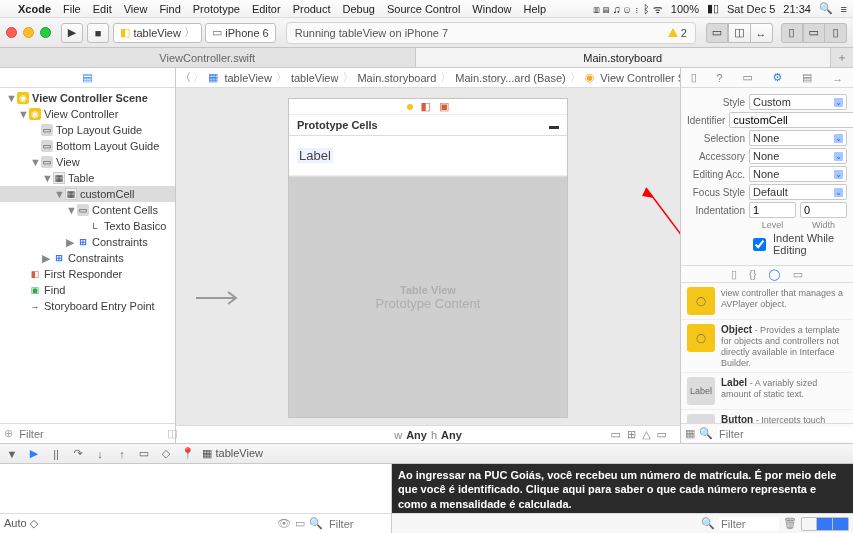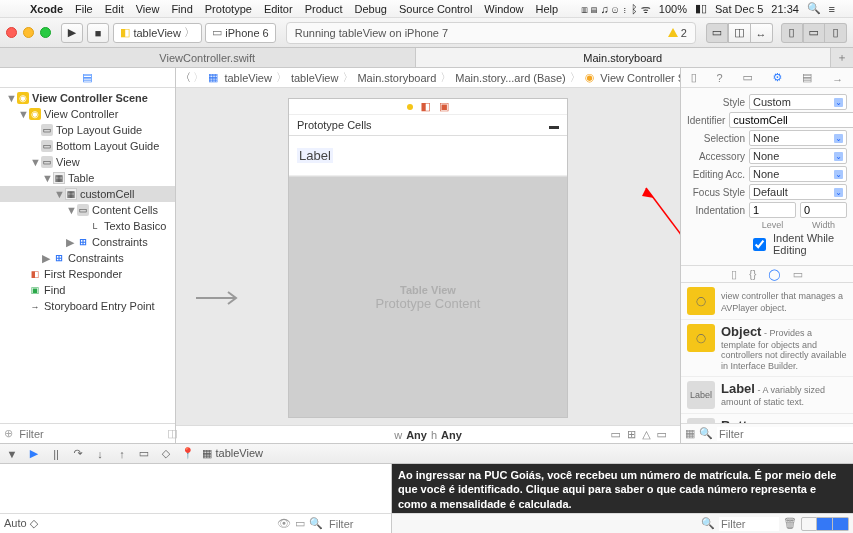--- a/index.html
+++ b/index.html
@@ -20,7 +20,7 @@
   body { margin:0; width:853px; height:533px; overflow:hidden; background:#fff; color:var(--text); display:flex; flex-direction:column; }
 
   
-  .menubar { height:18px; background:linear-gradient(#fdfdfd,#f2f2f2); border-bottom:1px solid #ddd; display:flex; align-items:center; padding:0 18px; gap:12px; }
+  .menubar { height:18px; background:linear-gradient(#fdfdfd,#f2f2f2); border-bottom:1px solid #ddd; display:flex; align-items:center; padding:0 6px; gap:12px; }
   .menubar .apple { font-size:12px; }
   .menubar .right { margin-left:auto; display:flex; gap:8px; align-items:center; font-size:10px; }
   .menubar span { color:#222; }

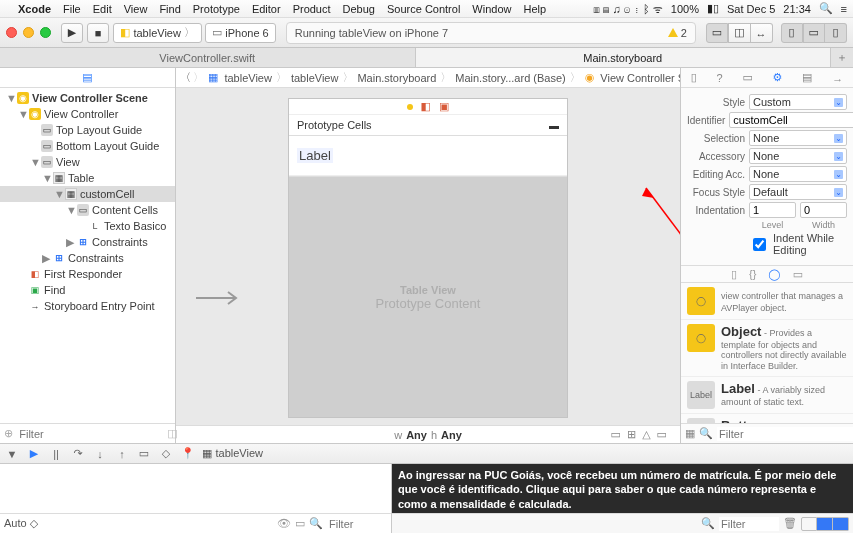--- a/index.html
+++ b/index.html
@@ -84,7 +84,7 @@
   .device { margin-top:10px; width:280px; background:#fff; border:1px solid #c4c4c4; display:flex; flex-direction:column; height:320px;}
   .dev-status { height:16px; background:#fff; display:flex; align-items:center; justify-content:center; gap:8px; border-bottom:1px solid #eee;}
   .dot{width:6px;height:6px;border-radius:50%;}
-  .dev-head { height:20px; display:flex; align-items:center; padding:0 8px; justify-content:space-between; font-size:12px; font-weight:400; color:#333;}
+  .dev-head { height:20px; display:flex; align-items:center; padding:0 8px; justify-content:space-between; font-size:12px; font-weight:700; color:#333;}
   .cell-area{border-top:1px solid #ddd;border-bottom:1px solid #ddd;}
   .cell { height:40px; display:flex; align-items:center; padding:0 8px; border-bottom:1px solid #eee; background:#fff;}
   .cell .lbl{background:#eef2ff; padding:0 2px; color:#444; font-size:13px;}

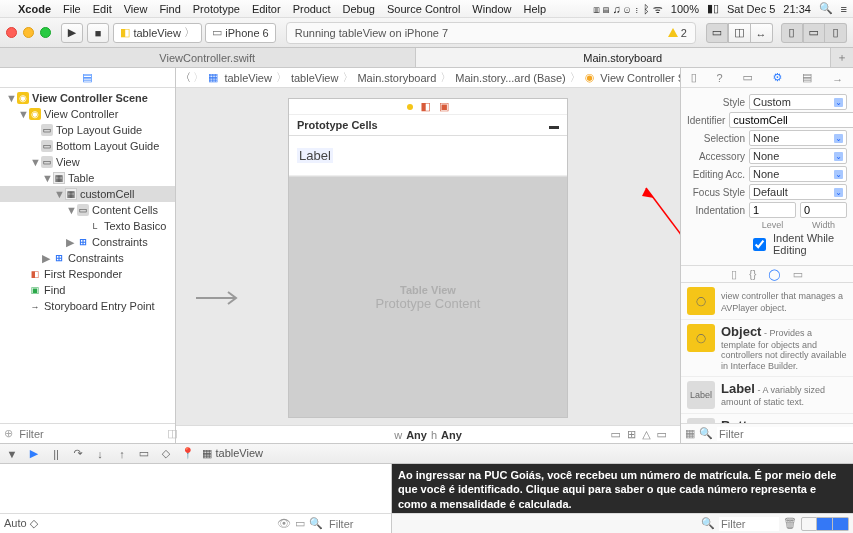--- a/index.html
+++ b/index.html
@@ -117,7 +117,7 @@
   .lib-item{display:flex;gap:6px;padding:4px 6px;border-bottom:1px solid #eee;}
   .lib-item .thumb{width:28px;height:28px;flex-shrink:0;display:flex;align-items:center;justify-content:center;border-radius:3px;}
   .lib-item .txt{font-size:9px;color:#777;line-height:1.2;}
-  .lib-item .txt b{color:#333;font-size:13px;}
+  .lib-item .txt b{color:#333;font-size:10px;}
   .lib-filter{height:20px;border-top:1px solid var(--light-border);display:flex;align-items:center;padding:0 4px;gap:4px;}
 
   

